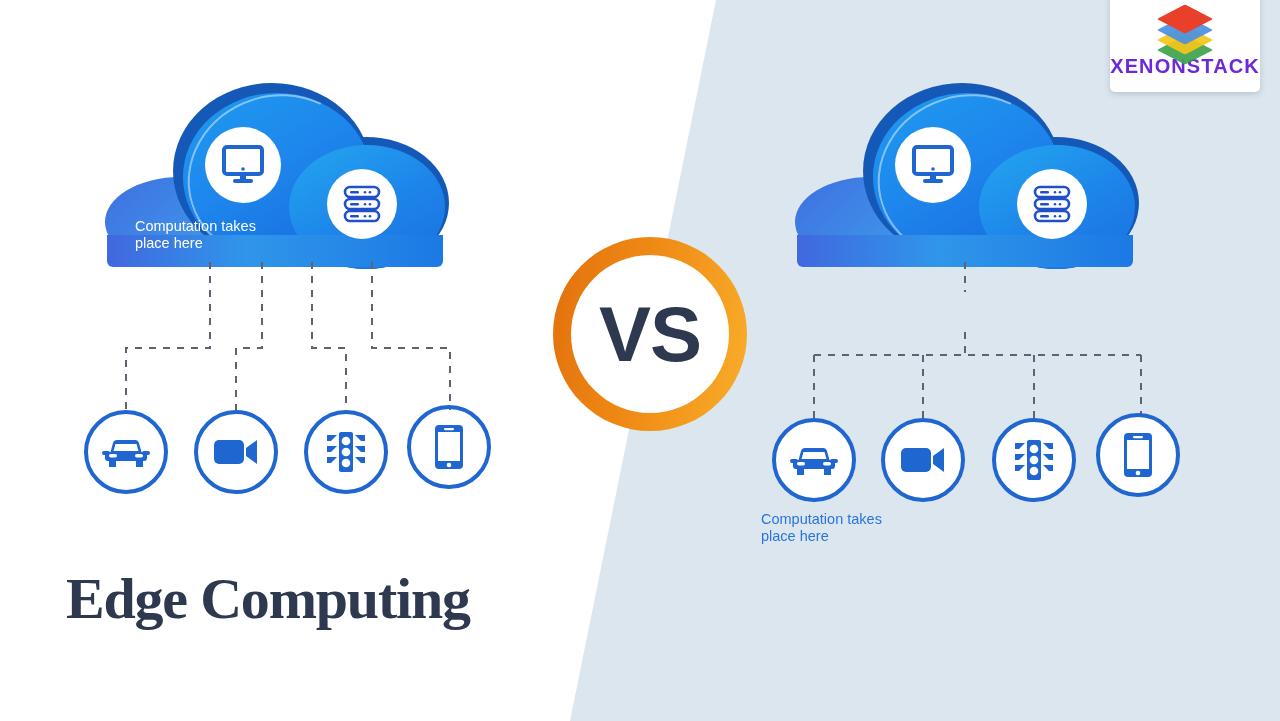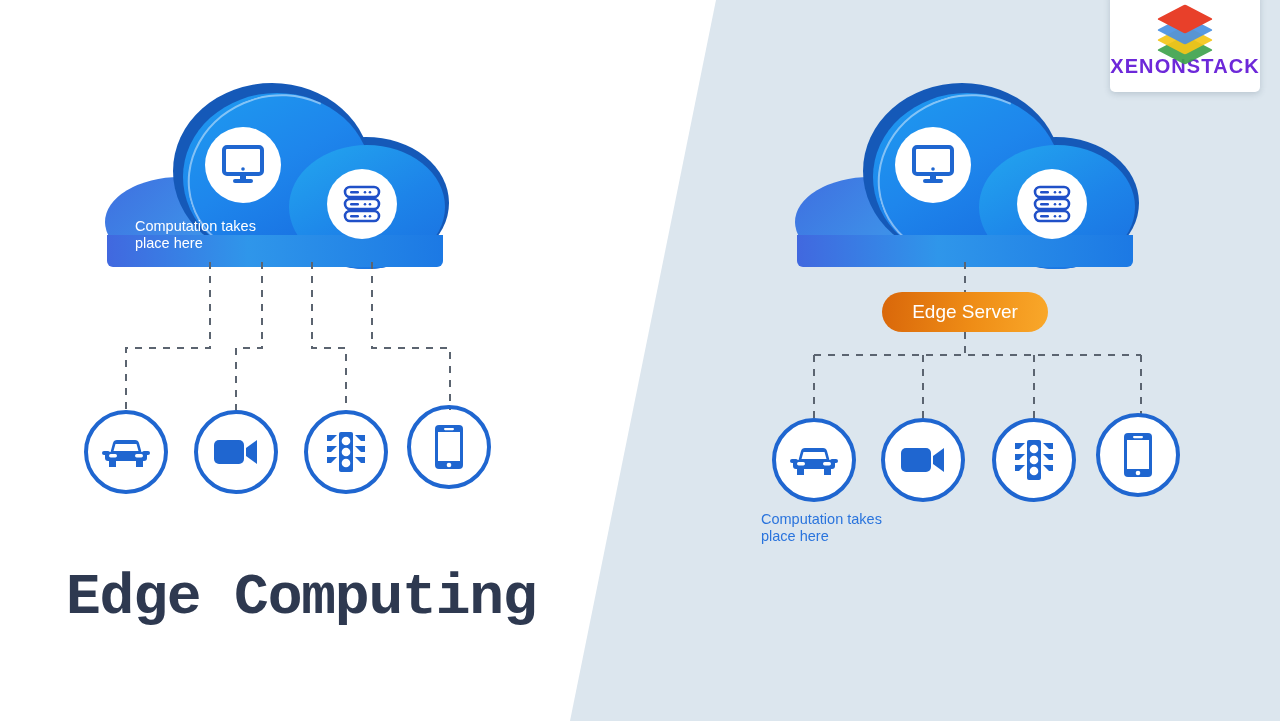--- a/index.html
+++ b/index.html
@@ -368,6 +368,11 @@
     </svg>
   </div>
 
+  <div class="vs-badge">
+    <div class="vs-inner">
+      <div class="vs-text">VS</div>
+    </div>
+  </div>
 
   <div class="cloud" style="left:795px; top:85px;">
     <div class="puff p-left"></div>

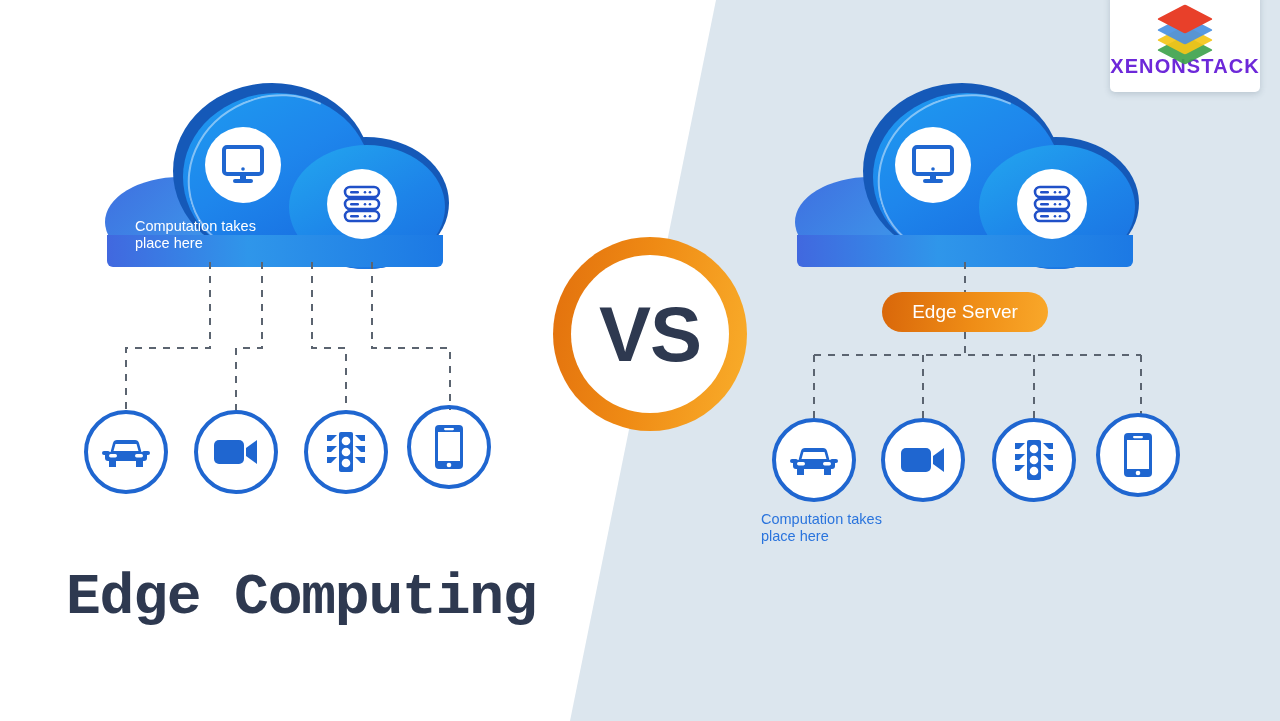--- a/index.html
+++ b/index.html
@@ -422,9 +422,6 @@
     </g>
   </svg>
 
-  <div class="edge-pill">
-    <span>Edge Server</span>
-  </div>
 
   <div class="device filled" style="left:772px; top:418px;">
     <svg width="48" height="36" viewBox="0 0 48 36">

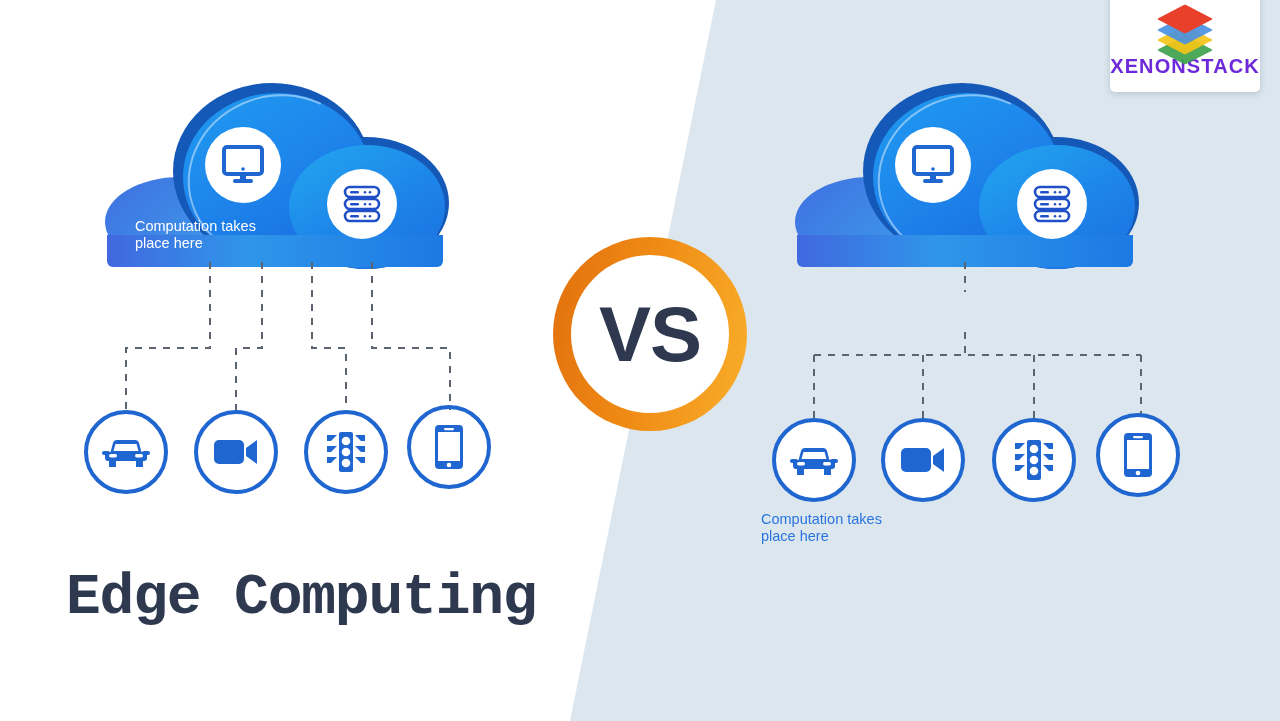--- a/index.html
+++ b/index.html
@@ -262,7 +262,7 @@
     font-weight: bold;
     color: #2e3950;
     letter-spacing: -1.2px;
-    font-family: Liberation Mono, monospace;
+    font-family: Liberation Serif, serif;
     white-space: nowrap;
   }
   .heading.left  { left: 66px;  top: 565px; }

